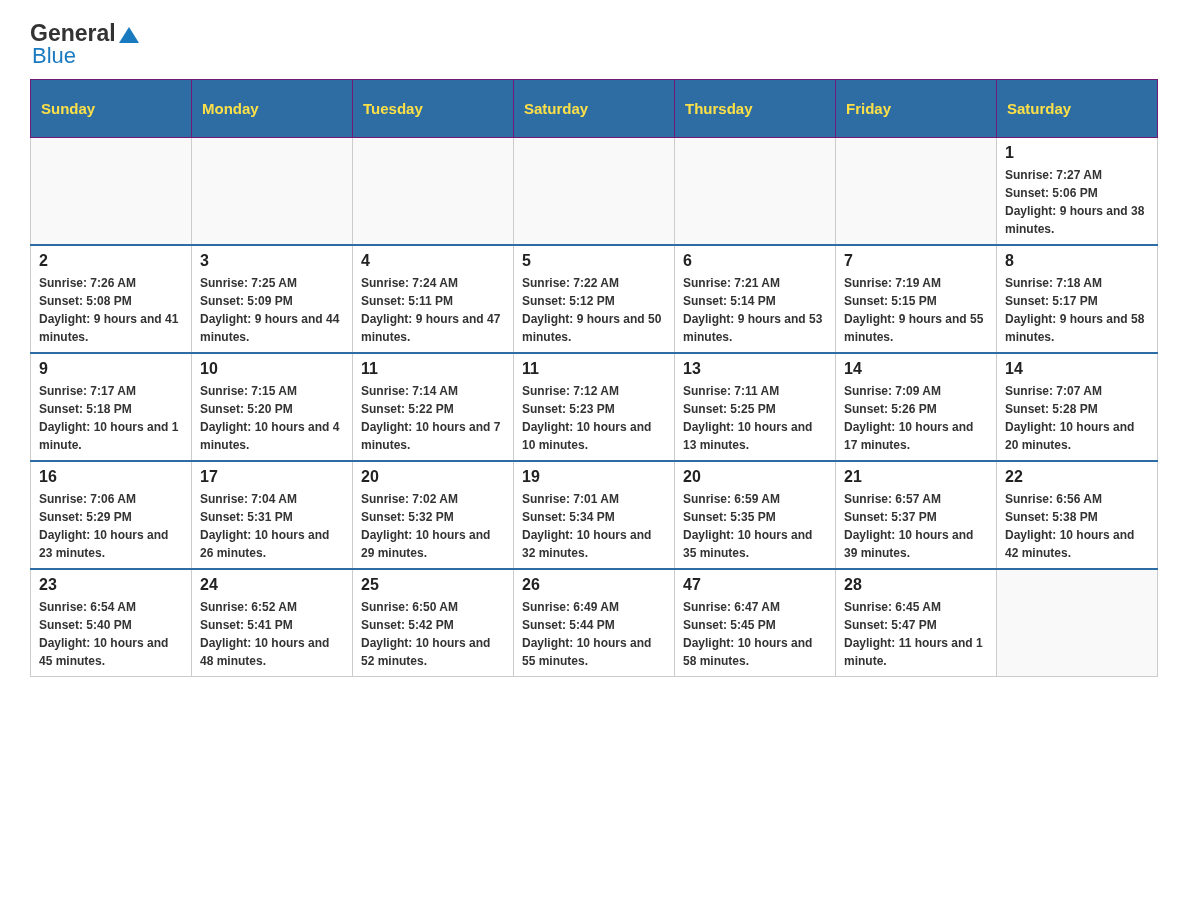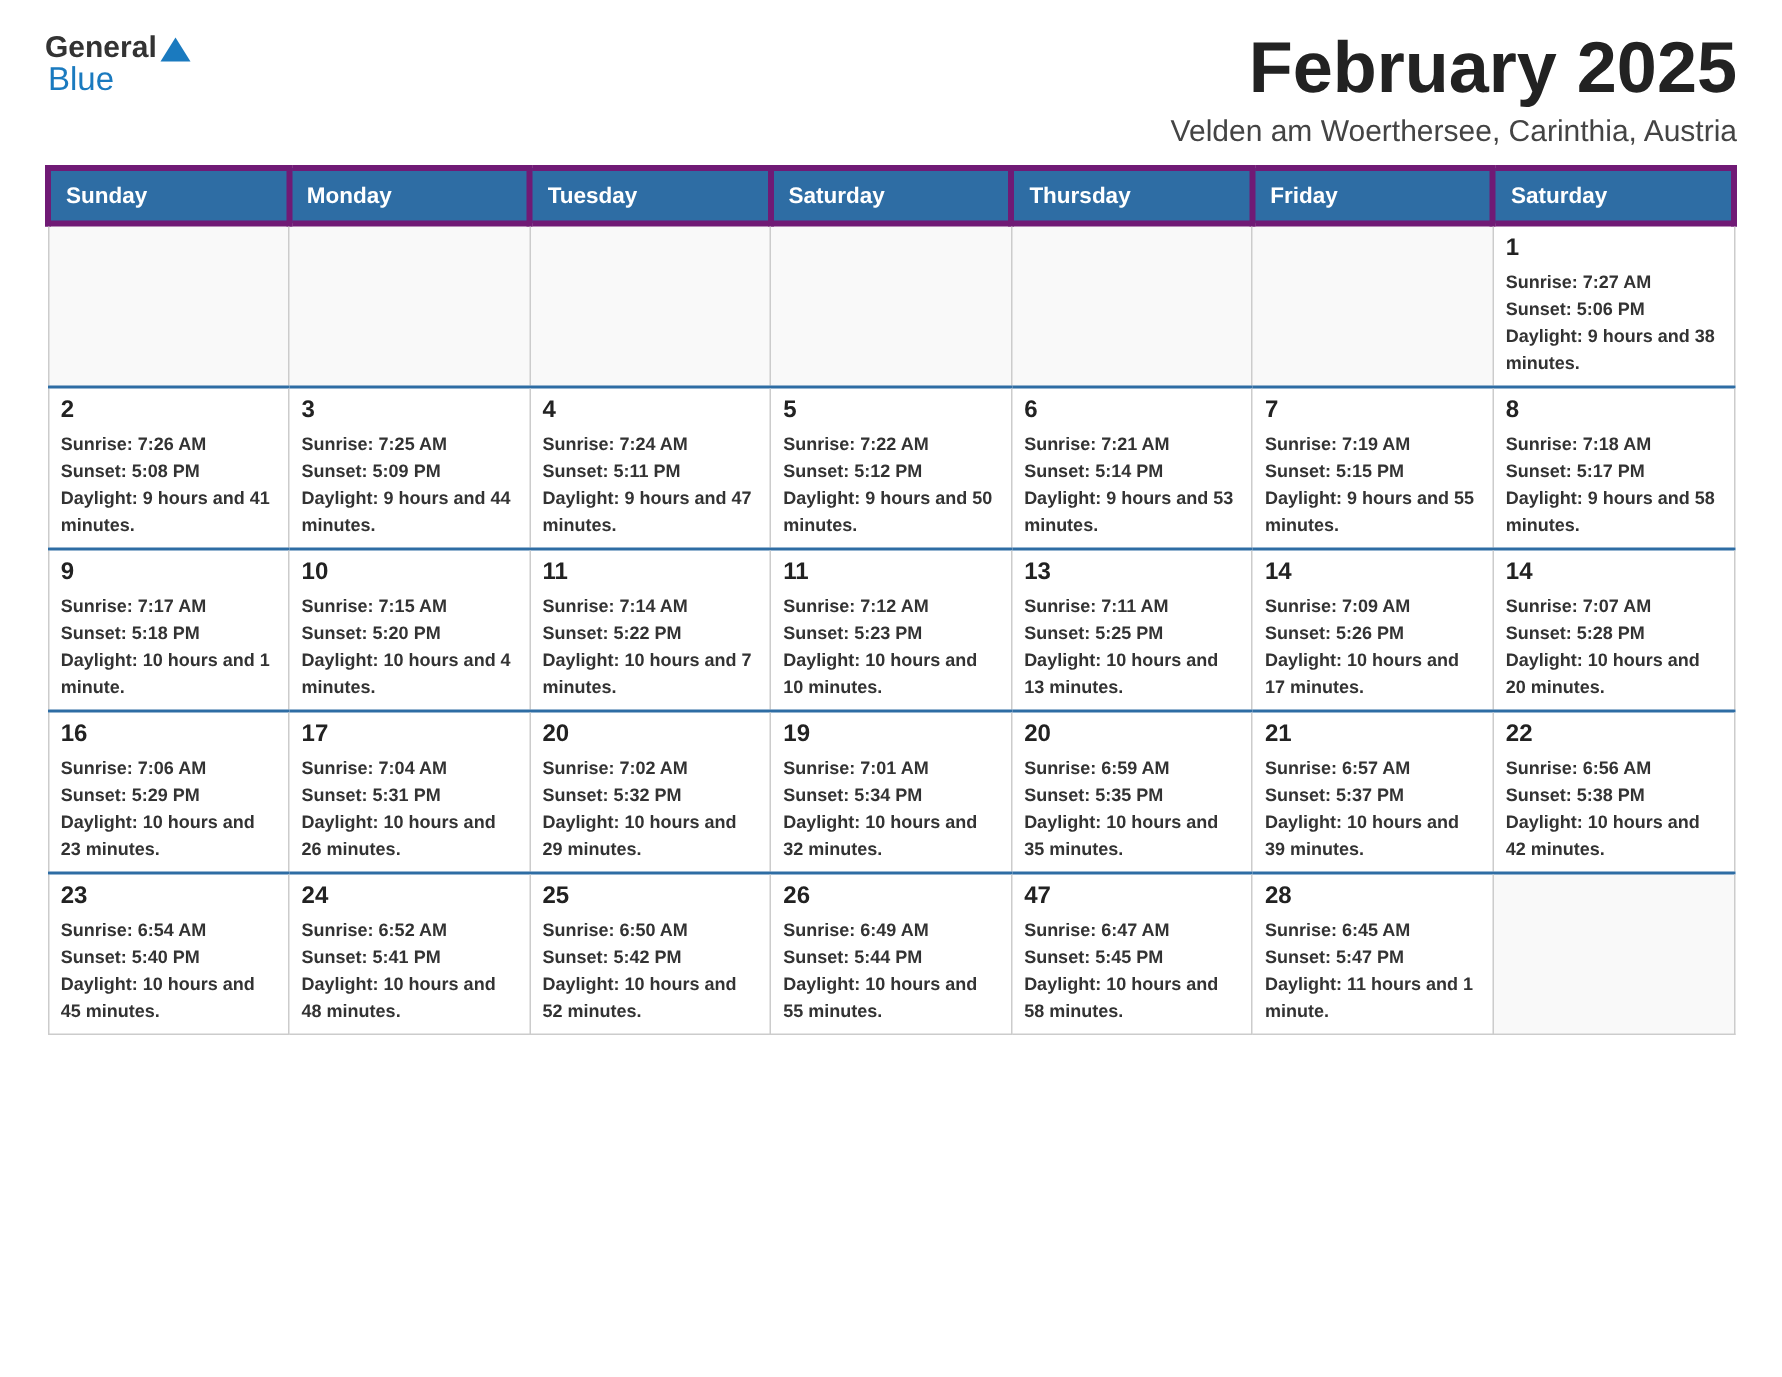--- a/index.html
+++ b/index.html
@@ -21,7 +21,7 @@
       align-items: center;
     }
     .logo-text-general {
-      font-size: 20px;
+      font-size: 23px;
       font-weight: bold;
       color: #333;
     }

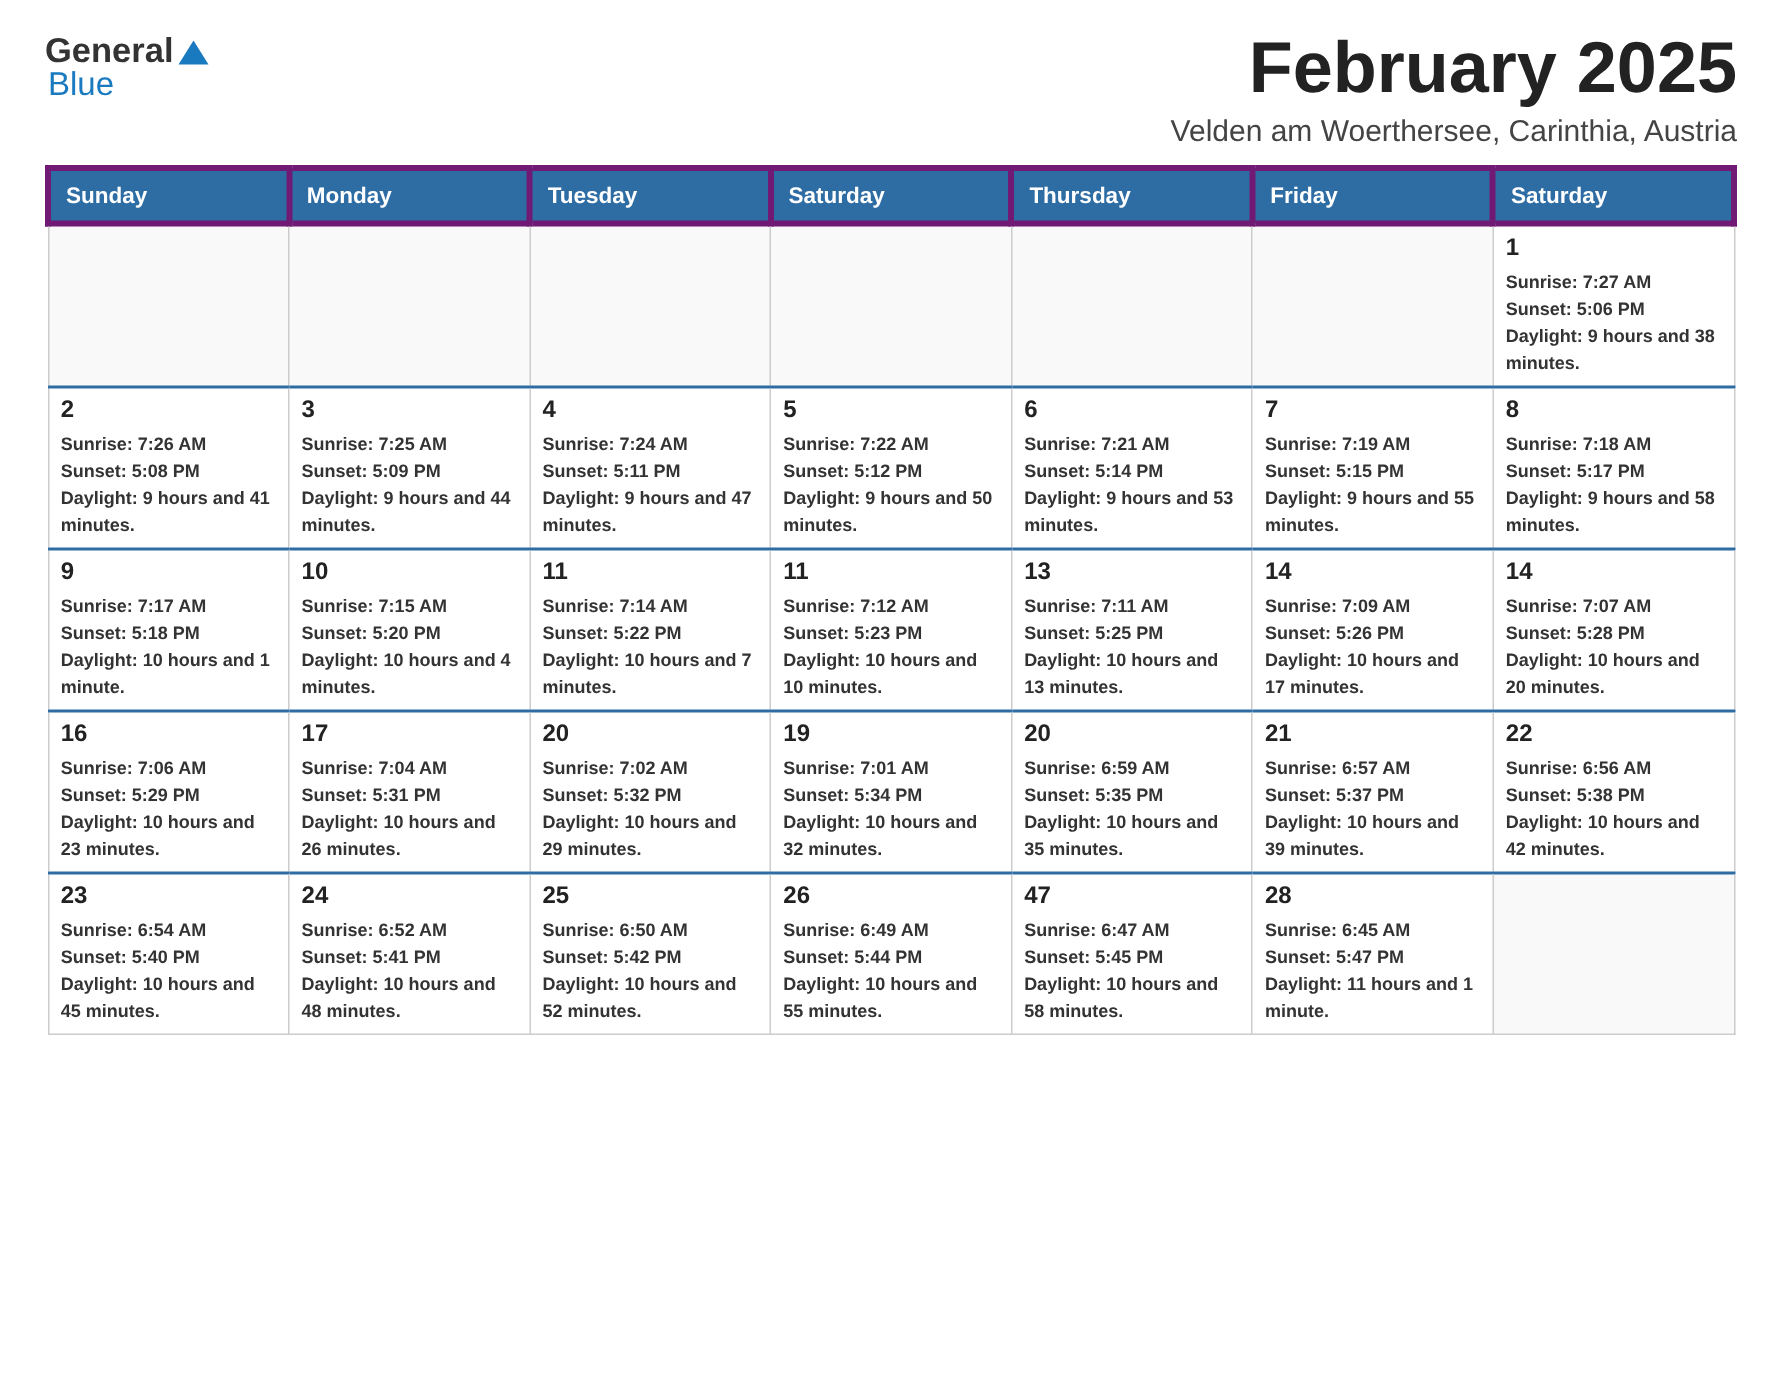--- a/index.html
+++ b/index.html
@@ -110,10 +110,6 @@
       <span class="logo-text-blue" style="margin-top:-4px;margin-left:2px;">Blue</span>
     </div>
   </div>
-  <div class="title-section">
-    <div class="month-title">February 2025</div>
-    <div class="location-subtitle">Velden am Woerthersee, Carinthia, Austria</div>
-  </div>
 </div>
 
 <table class="calendar-table">

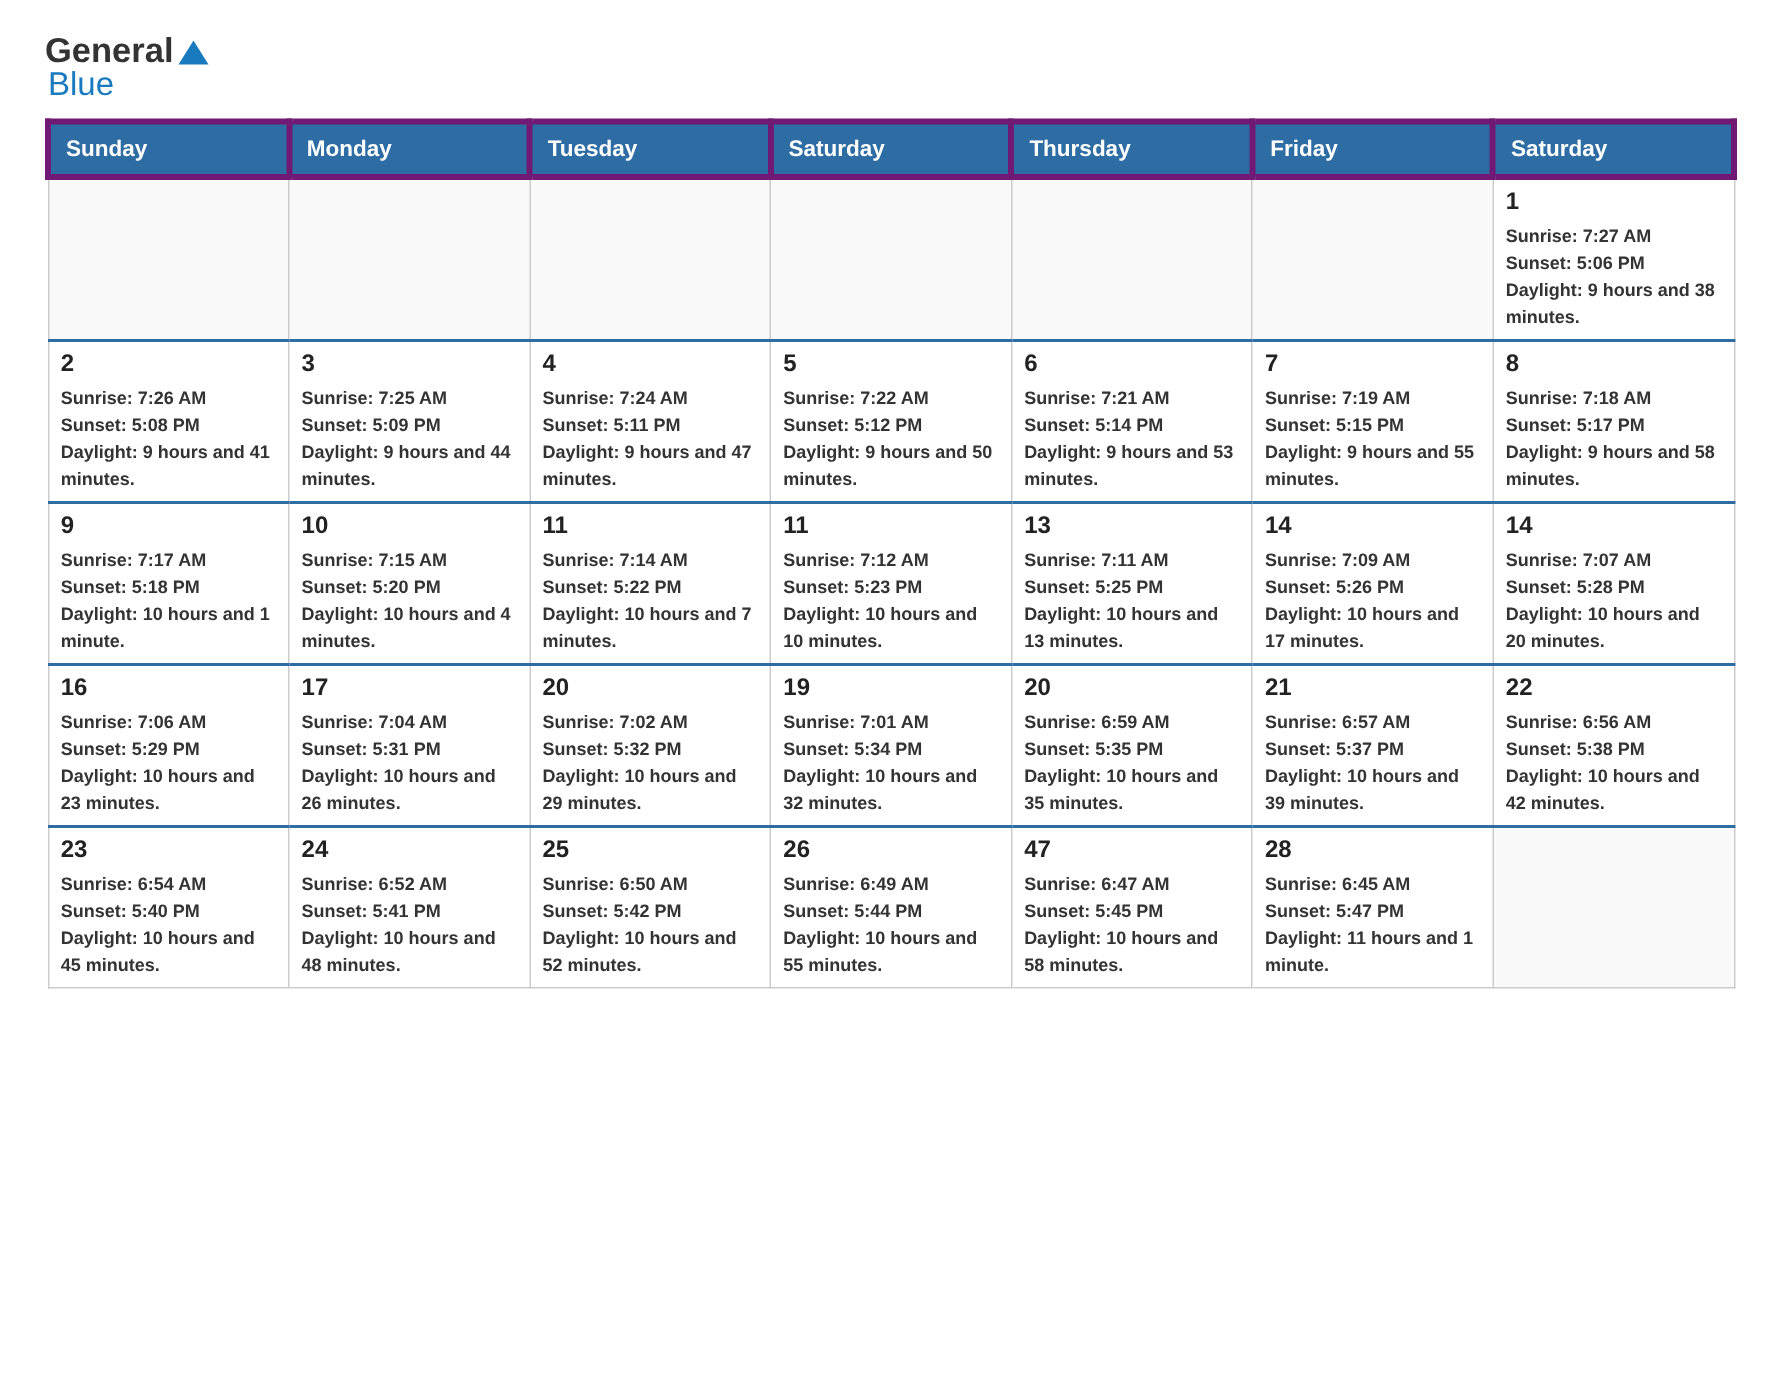--- a/index.html
+++ b/index.html
@@ -59,12 +59,12 @@
     }
     .calendar-table th {
       background-color: #2e6da4;
-      color: #ffffff;
+      color: #fde047;
       font-size: 15px;
       font-weight: bold;
-      padding: 8px 10px;
+      padding: 20px 10px;
       text-align: left;
-      border: 4px solid #701a75;
+      border: 1px solid #701a75;
     }
     .calendar-table td {
       vertical-align: top;

